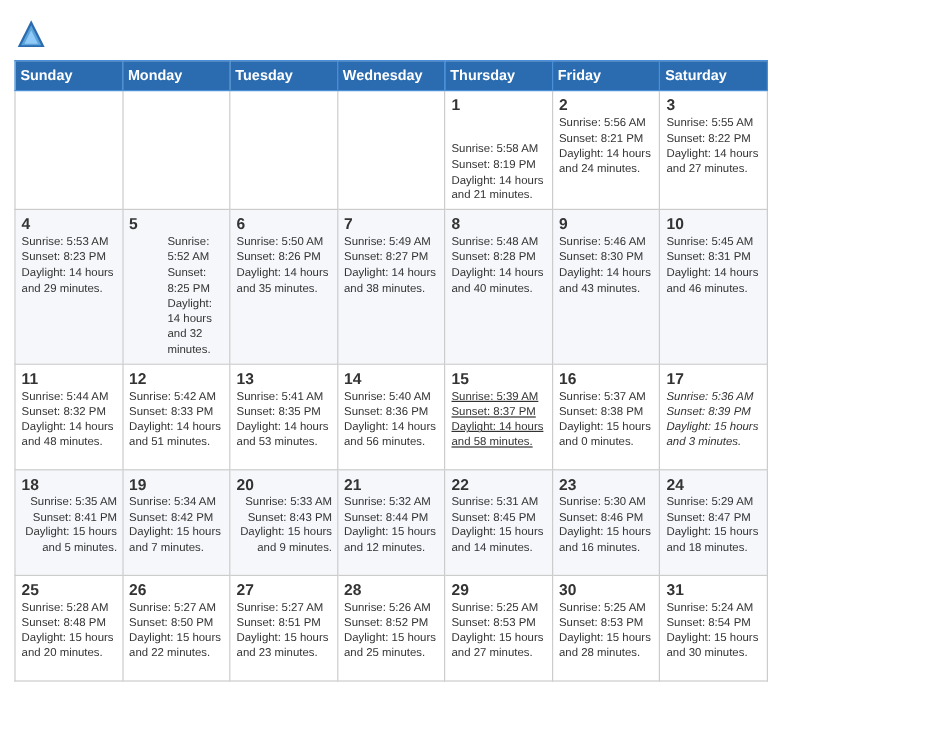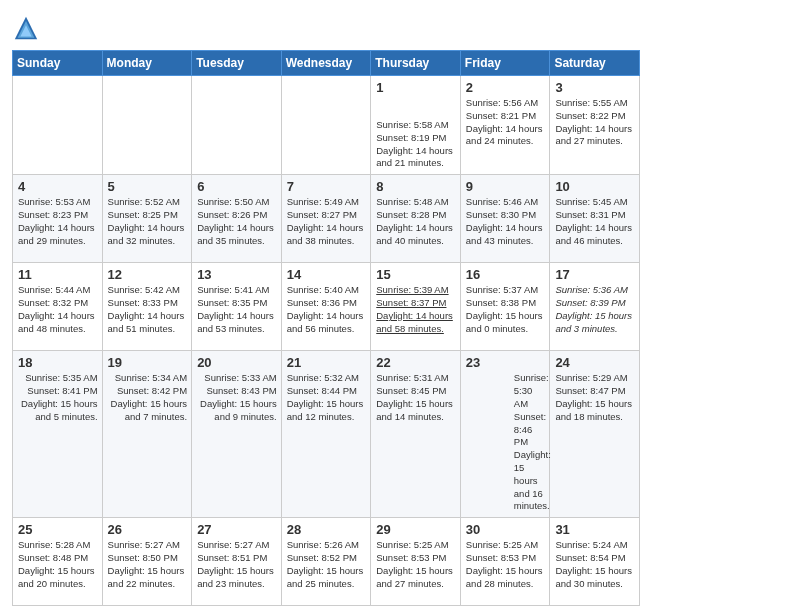--- a/index.html
+++ b/index.html
@@ -171,7 +171,7 @@
           </td>
           <td>
             <span class="day-number">5</span>
-            <div class="cell-content" style="white-space: pre-line;">Sunrise: 5:52 AM
+            <div class="cell-content" style="white-space: pre-line; margin-left: 32px;">Sunrise: 5:52 AM
 Sunset: 8:25 PM
 Daylight: 14 hours
 and 32 minutes.</div>

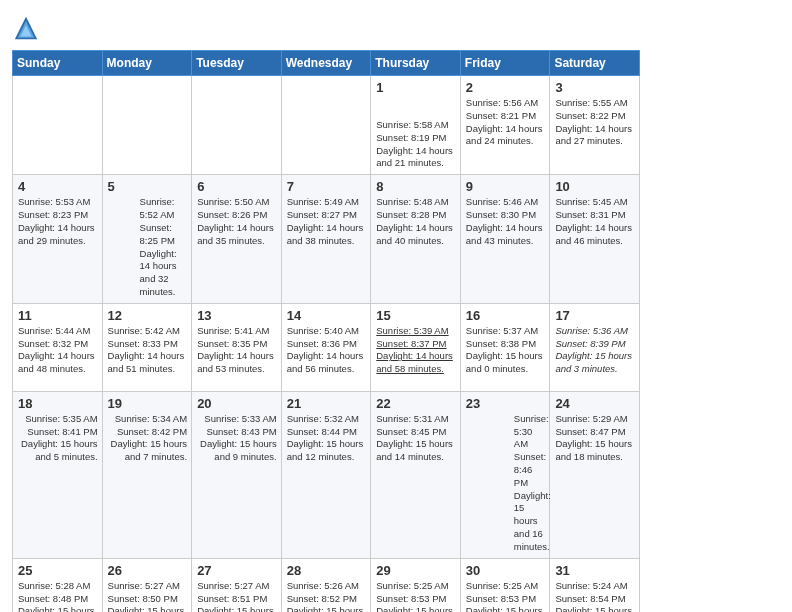--- a/index.html
+++ b/index.html
@@ -273,7 +273,7 @@
           </td>
           <td>
             <span class="day-number">19</span>
-            <div class="cell-content" style="white-space: pre-line; text-align: right;">Sunrise: 5:34 AM
+            <div class="cell-content" style="white-space: pre-line;">Sunrise: 5:34 AM
 Sunset: 8:42 PM
 Daylight: 15 hours
 and 7 minutes.</div>

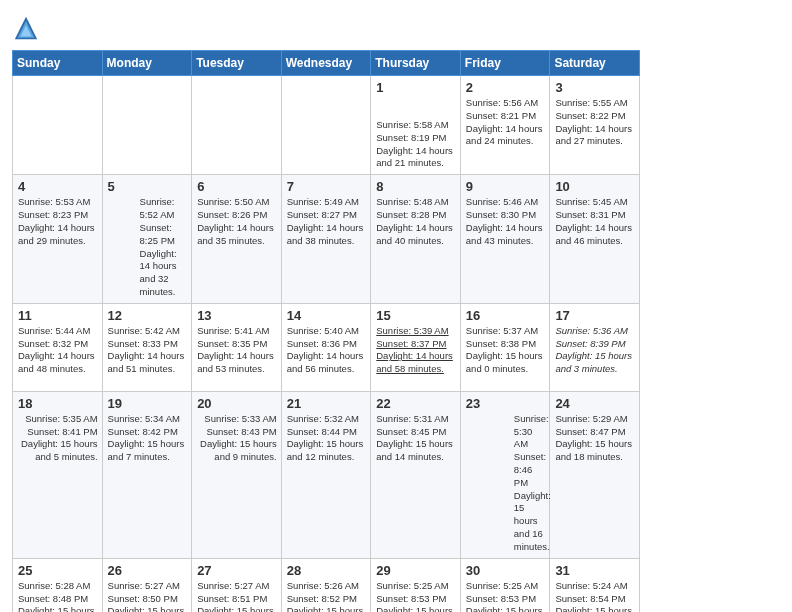--- a/index.html
+++ b/index.html
@@ -301,7 +301,7 @@
           </td>
           <td>
             <span class="day-number">23</span>
-            <div class="cell-content" style="white-space: pre-line; margin-left: 48px;">Sunrise: 5:30 AM
+            <div class="cell-content" style="white-space: pre-line;">Sunrise: 5:30 AM
 Sunset: 8:46 PM
 Daylight: 15 hours
 and 16 minutes.</div>

